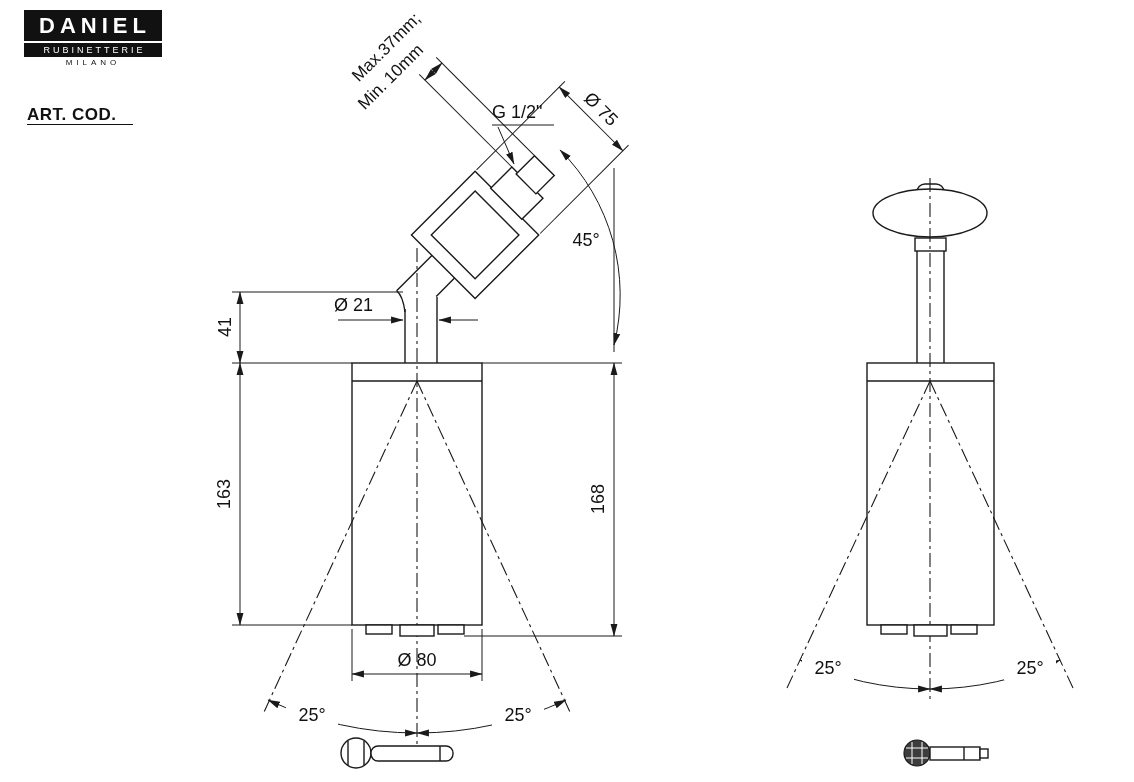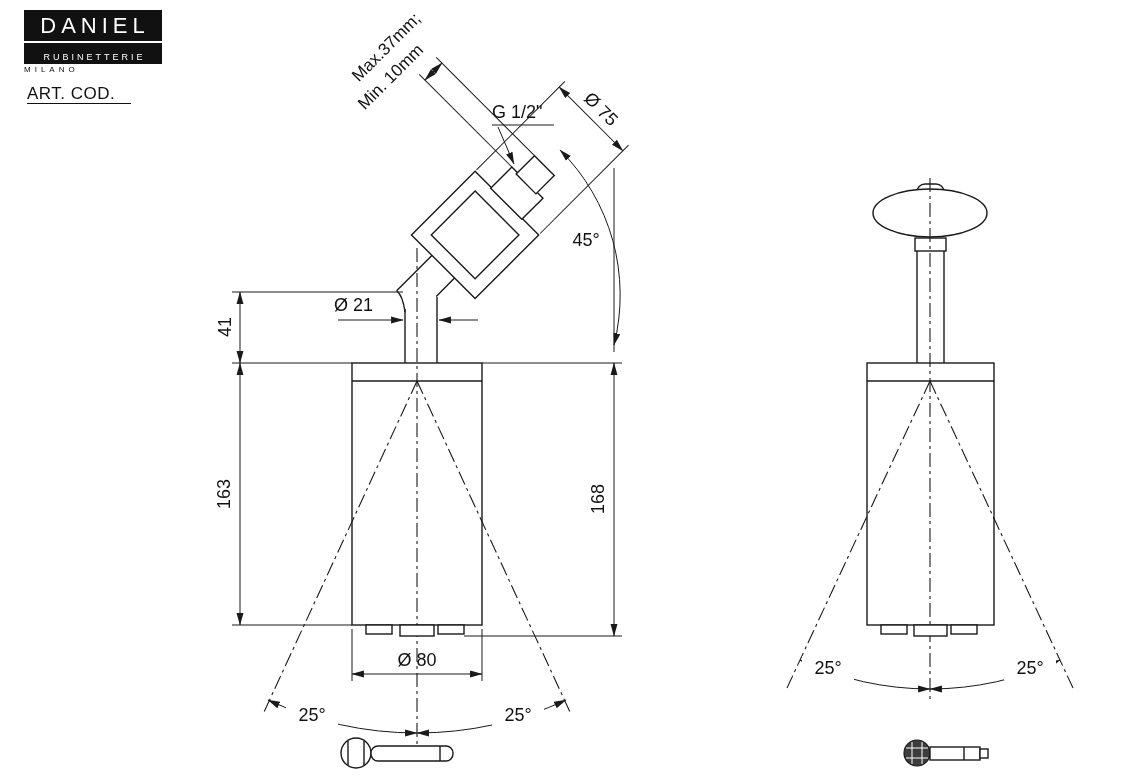--- a/index.html
+++ b/index.html
@@ -6,7 +6,7 @@
   #stage{position:relative;width:1134px;height:782px;background:#fff;overflow:hidden;
          font-family:"Liberation Sans",sans-serif;color:#111;}
   .logo{position:absolute;left:24px;top:10px;width:138px;}
-  .logo-main{background:#111;color:#fff;font-weight:normal;font-size:22px;letter-spacing:5px;
+  .logo-main{background:#111;color:#fff;font-weight:bold;font-size:22px;letter-spacing:5px;
              text-align:center;padding:3px 0 2px 4px;}
   .logo-sub{background:#111;color:#fff;font-size:9px;letter-spacing:3px;text-align:center;
             padding:9px 0 2px 3px;margin-top:2px;}

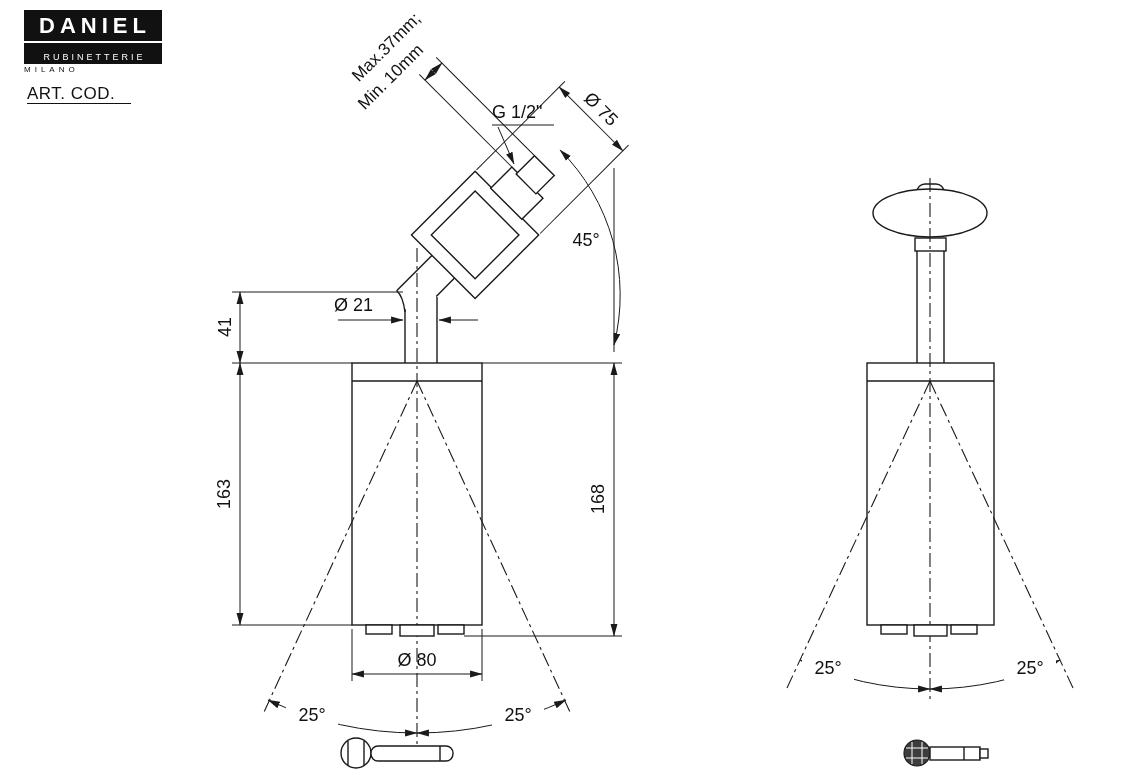--- a/index.html
+++ b/index.html
@@ -9,7 +9,7 @@
   .logo-main{background:#111;color:#fff;font-weight:bold;font-size:22px;letter-spacing:5px;
              text-align:center;padding:3px 0 2px 4px;}
   .logo-sub{background:#111;color:#fff;font-size:9px;letter-spacing:3px;text-align:center;
-            padding:9px 0 2px 3px;margin-top:2px;}
+            padding:2px 0 2px 3px;margin-top:2px;}
   .logo-city{color:#111;font-size:8px;letter-spacing:4px;margin-top:1px;}
   .art-label{position:absolute;left:27px;top:84px;font-size:17px;}
   .art-label span{border-bottom:1.5px solid #111;padding-right:16px;letter-spacing:0.5px;}

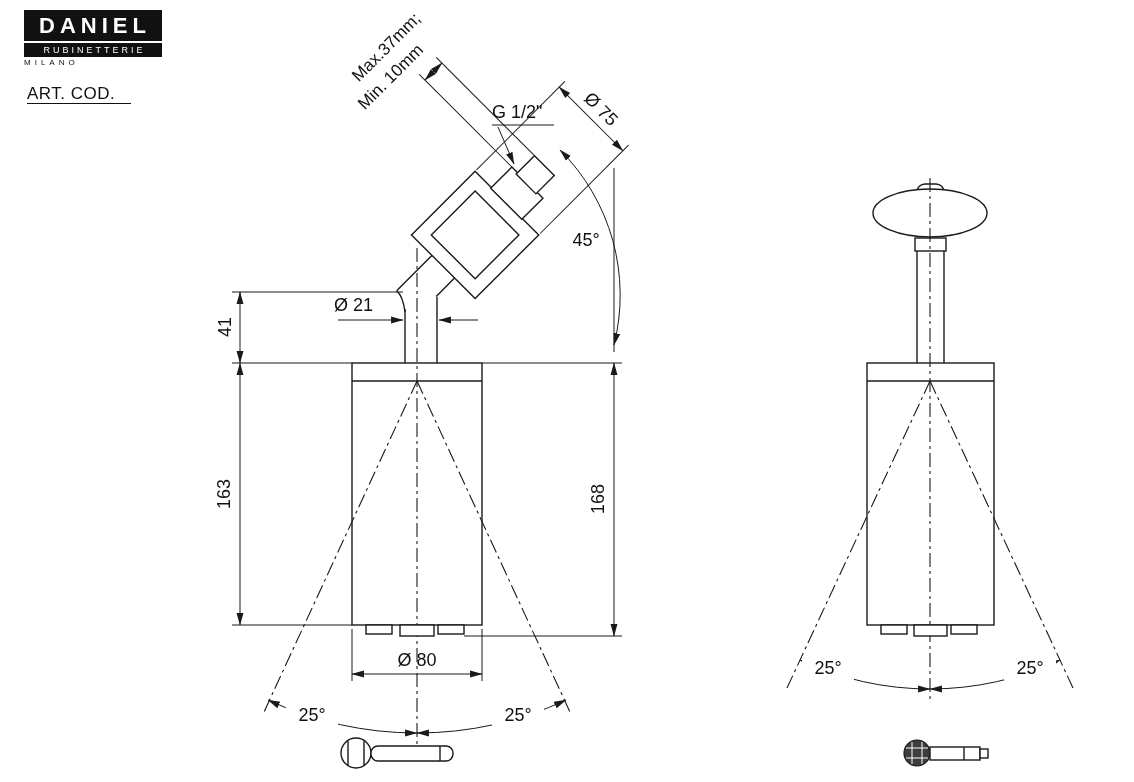--- a/index.html
+++ b/index.html
@@ -10,7 +10,7 @@
              text-align:center;padding:3px 0 2px 4px;}
   .logo-sub{background:#111;color:#fff;font-size:9px;letter-spacing:3px;text-align:center;
             padding:2px 0 2px 3px;margin-top:2px;}
-  .logo-city{color:#111;font-size:8px;letter-spacing:4px;margin-top:1px;}
+  .logo-city{color:#111;font-size:8px;letter-spacing:4px;text-align:center;margin-top:1px;}
   .art-label{position:absolute;left:27px;top:84px;font-size:17px;}
   .art-label span{border-bottom:1.5px solid #111;padding-right:16px;letter-spacing:0.5px;}
   .art-code{position:absolute;left:24px;top:124px;font-size:30px;font-weight:bold;letter-spacing:1px;}

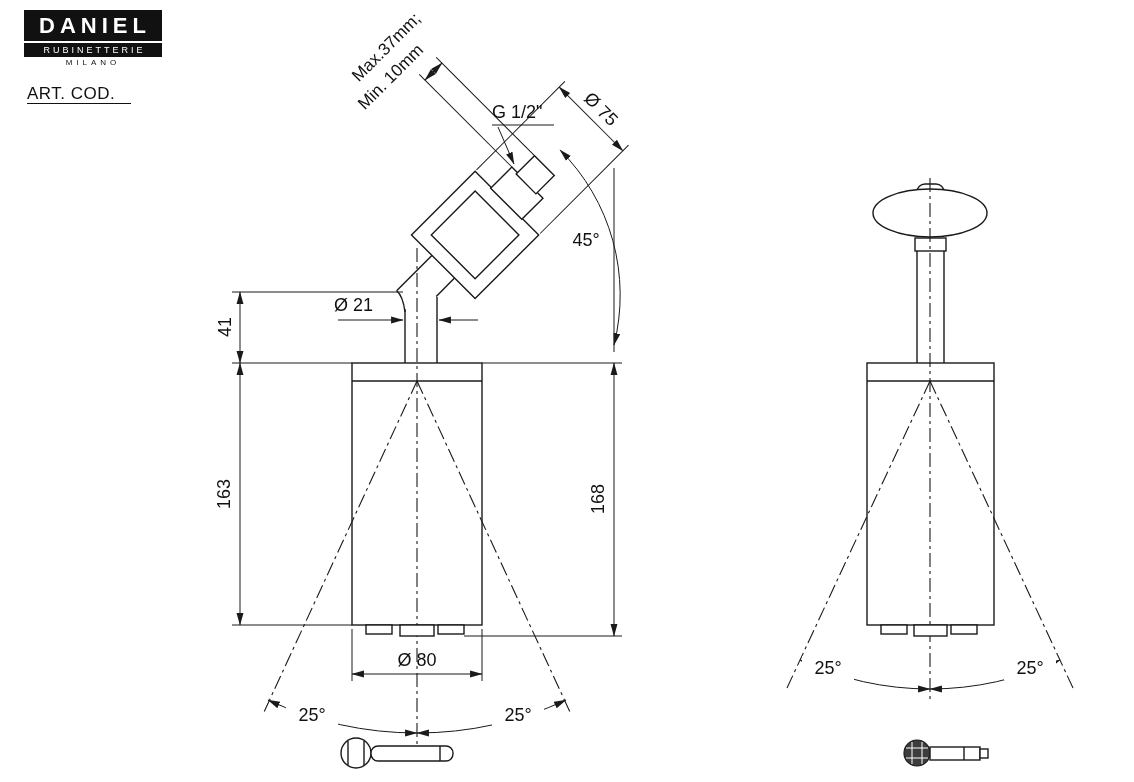--- a/index.html
+++ b/index.html
@@ -11,7 +11,7 @@
   .logo-sub{background:#111;color:#fff;font-size:9px;letter-spacing:3px;text-align:center;
             padding:2px 0 2px 3px;margin-top:2px;}
   .logo-city{color:#111;font-size:8px;letter-spacing:4px;text-align:center;margin-top:1px;}
-  .art-label{position:absolute;left:27px;top:84px;font-size:17px;}
+  .art-label{position:absolute;left:27px;top:105px;font-size:17px;font-weight:bold;}
   .art-label span{border-bottom:1.5px solid #111;padding-right:16px;letter-spacing:0.5px;}
   .art-code{position:absolute;left:24px;top:124px;font-size:30px;font-weight:bold;letter-spacing:1px;}
   svg{position:absolute;left:0;top:0;}

